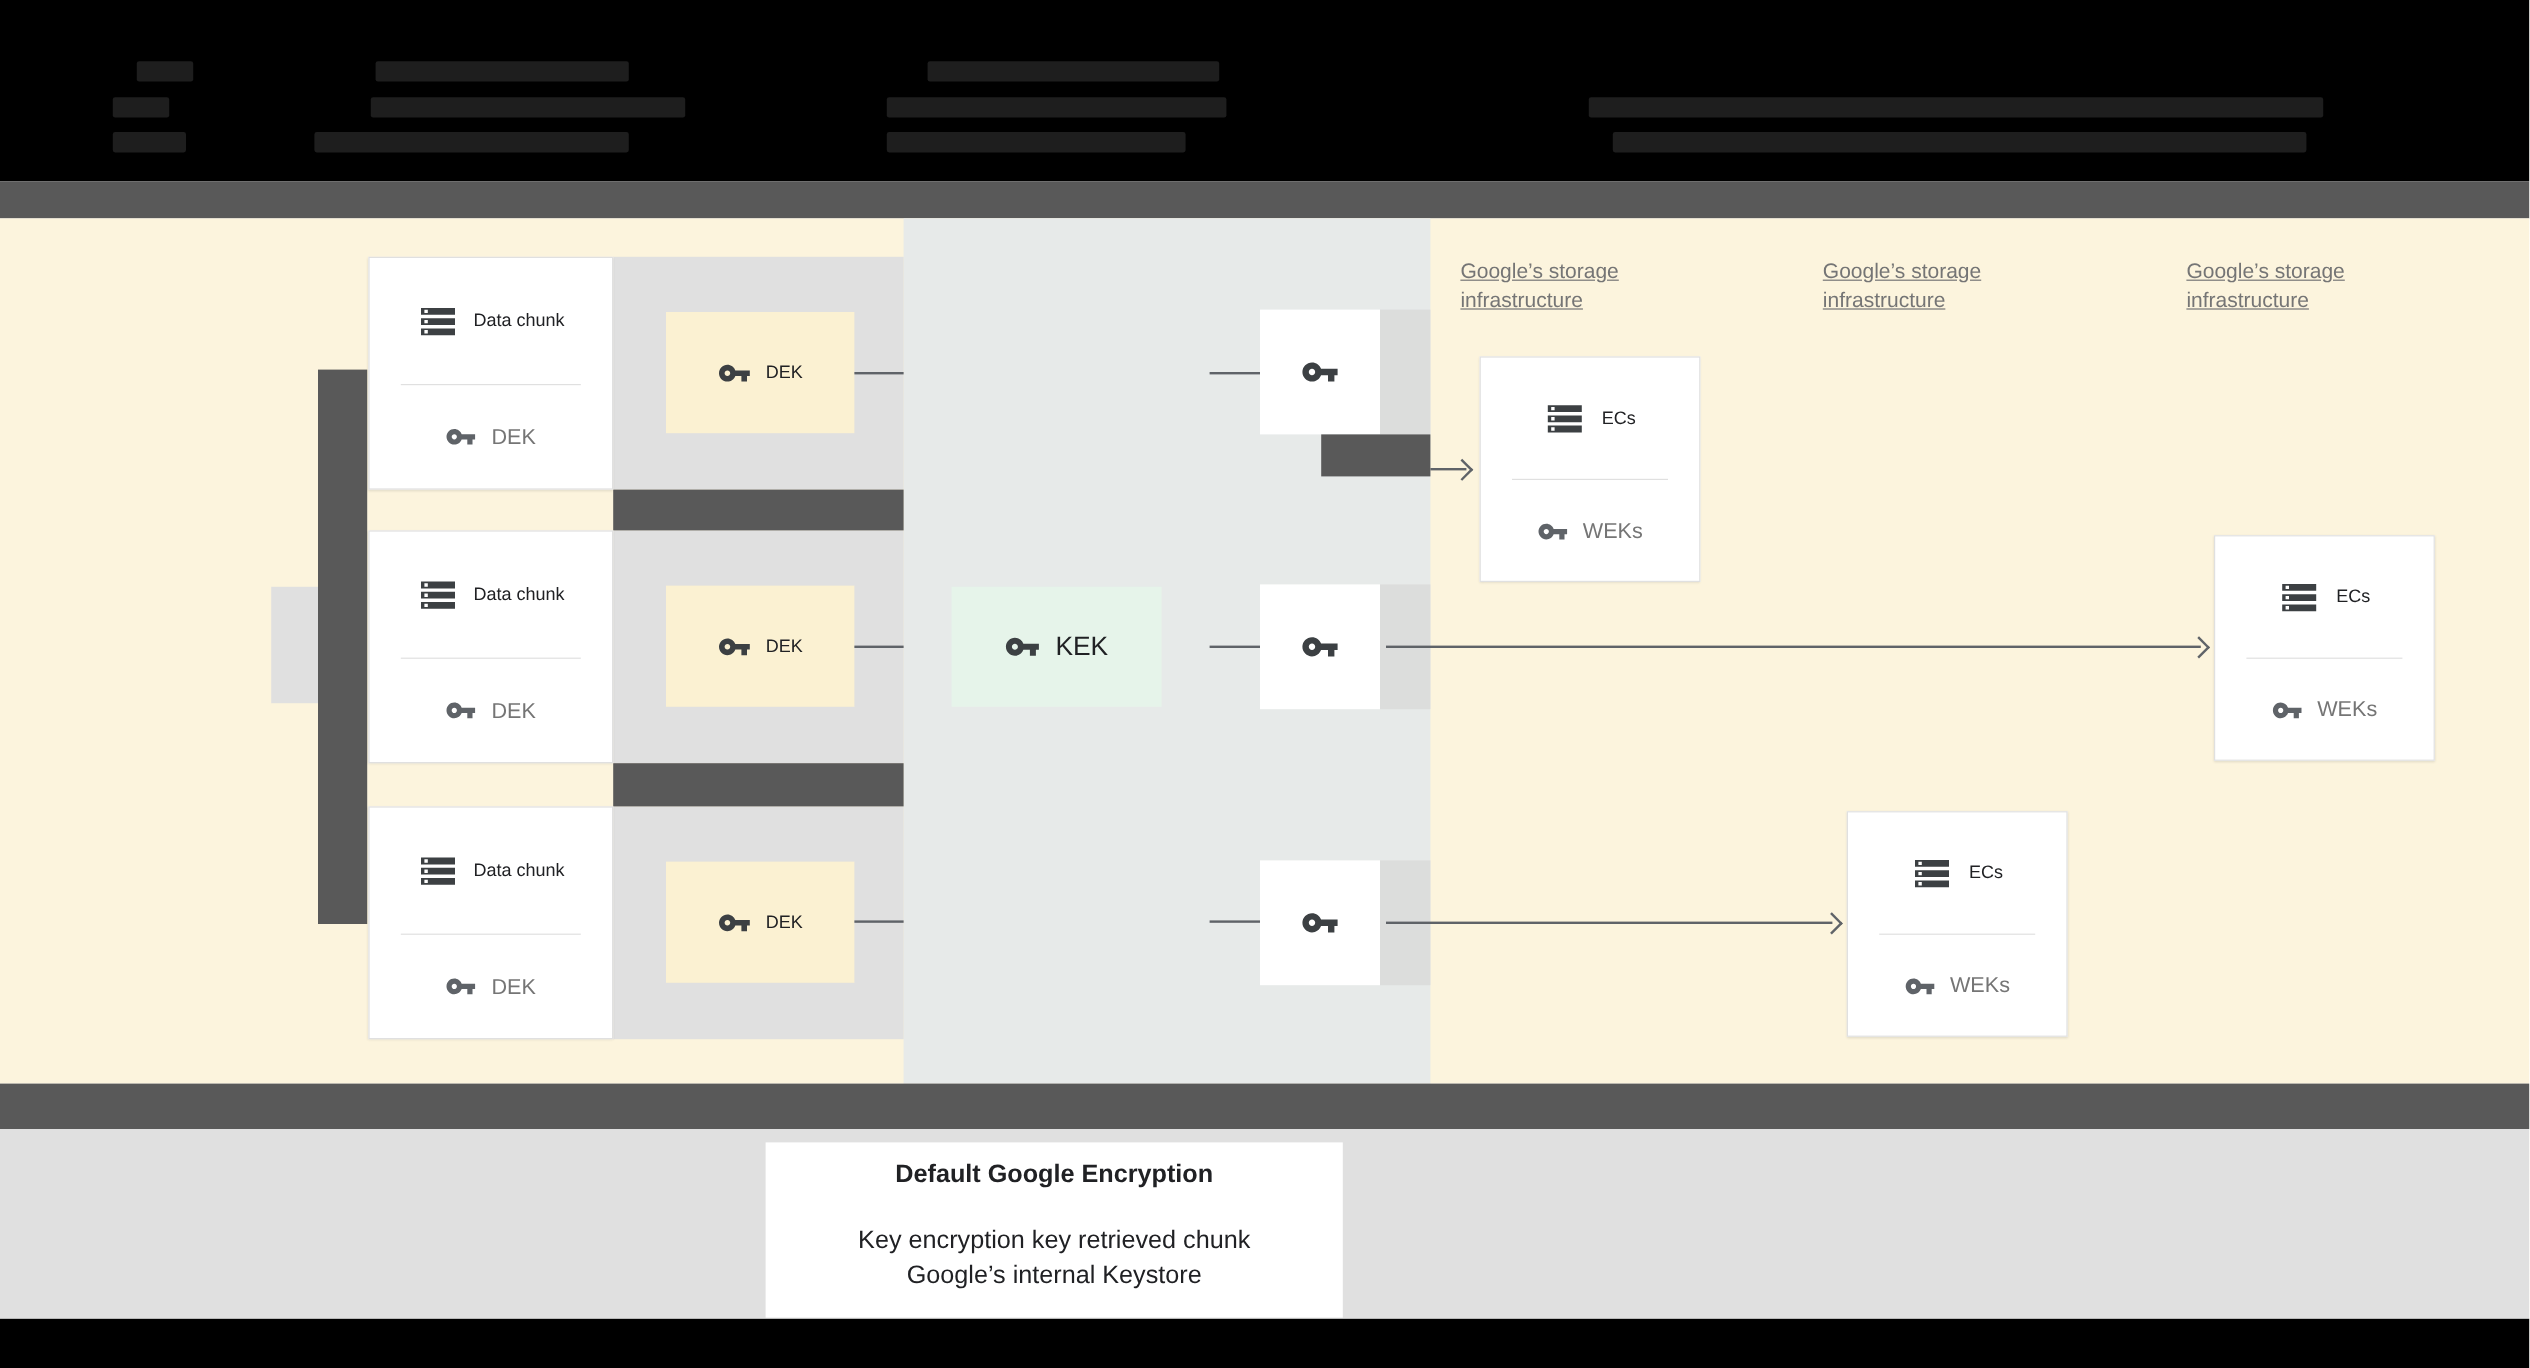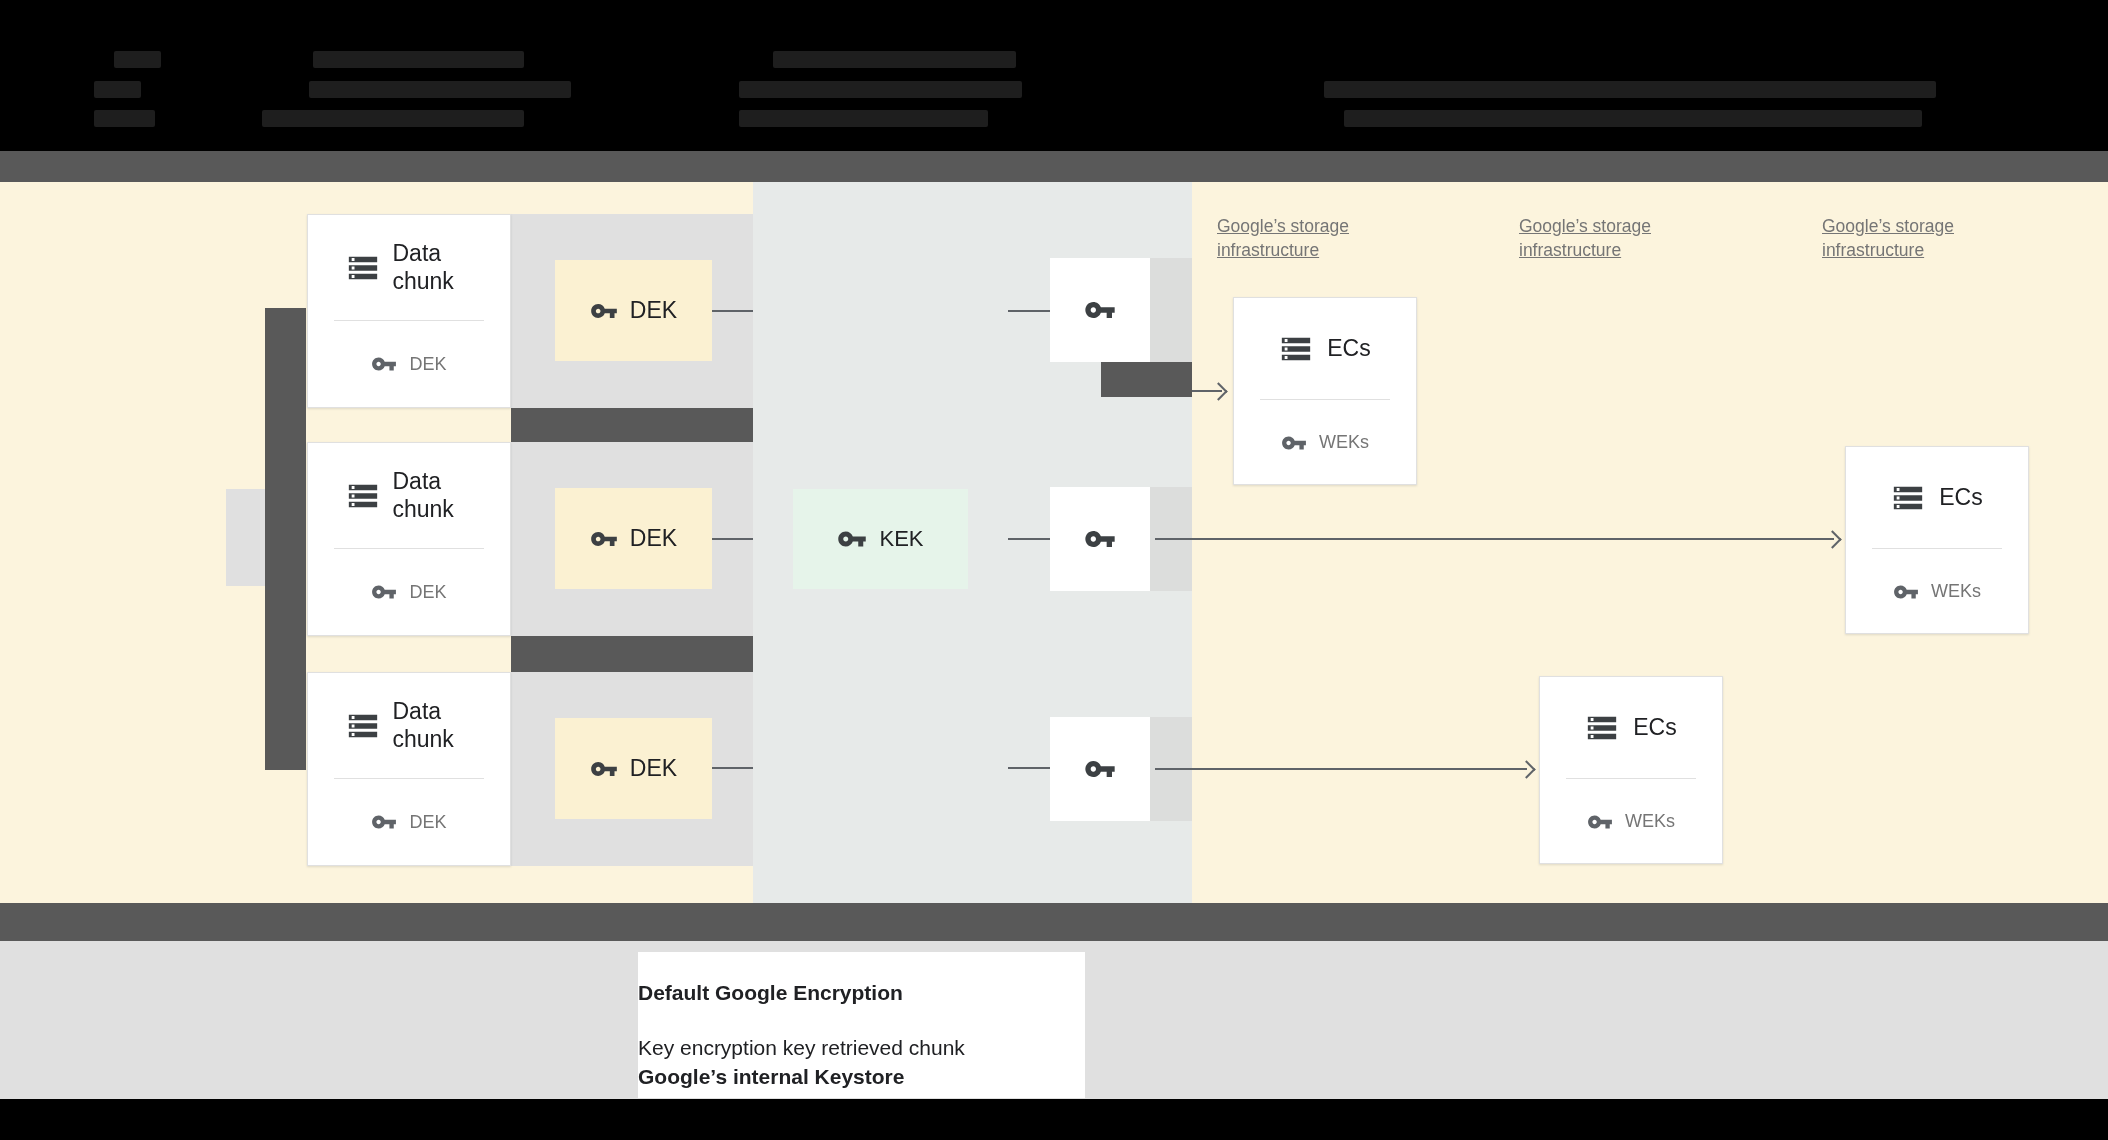--- a/index.html
+++ b/index.html
@@ -12,7 +12,7 @@
   .card{background:#ffffff;border:1px solid #e0e0e0;box-shadow:0 1px 2px rgba(60,64,67,.15);box-sizing:border-box;}
   .row-center{display:flex;align-items:center;justify-content:center;}
   .divider{border-top:1px solid #e0e0e0;margin:0 26px;}
-  .title{font-size:23px;color:#202124;}
+  .title{font-size:15px;color:#202124;}
   .sub{font-size:18px;color:#757575;}
   .line{position:absolute;height:2px;background:#5f6368;}
   .chev{position:absolute;width:11px;height:11px;border-top:2px solid #5f6368;border-right:2px solid #5f6368;transform:rotate(45deg);}

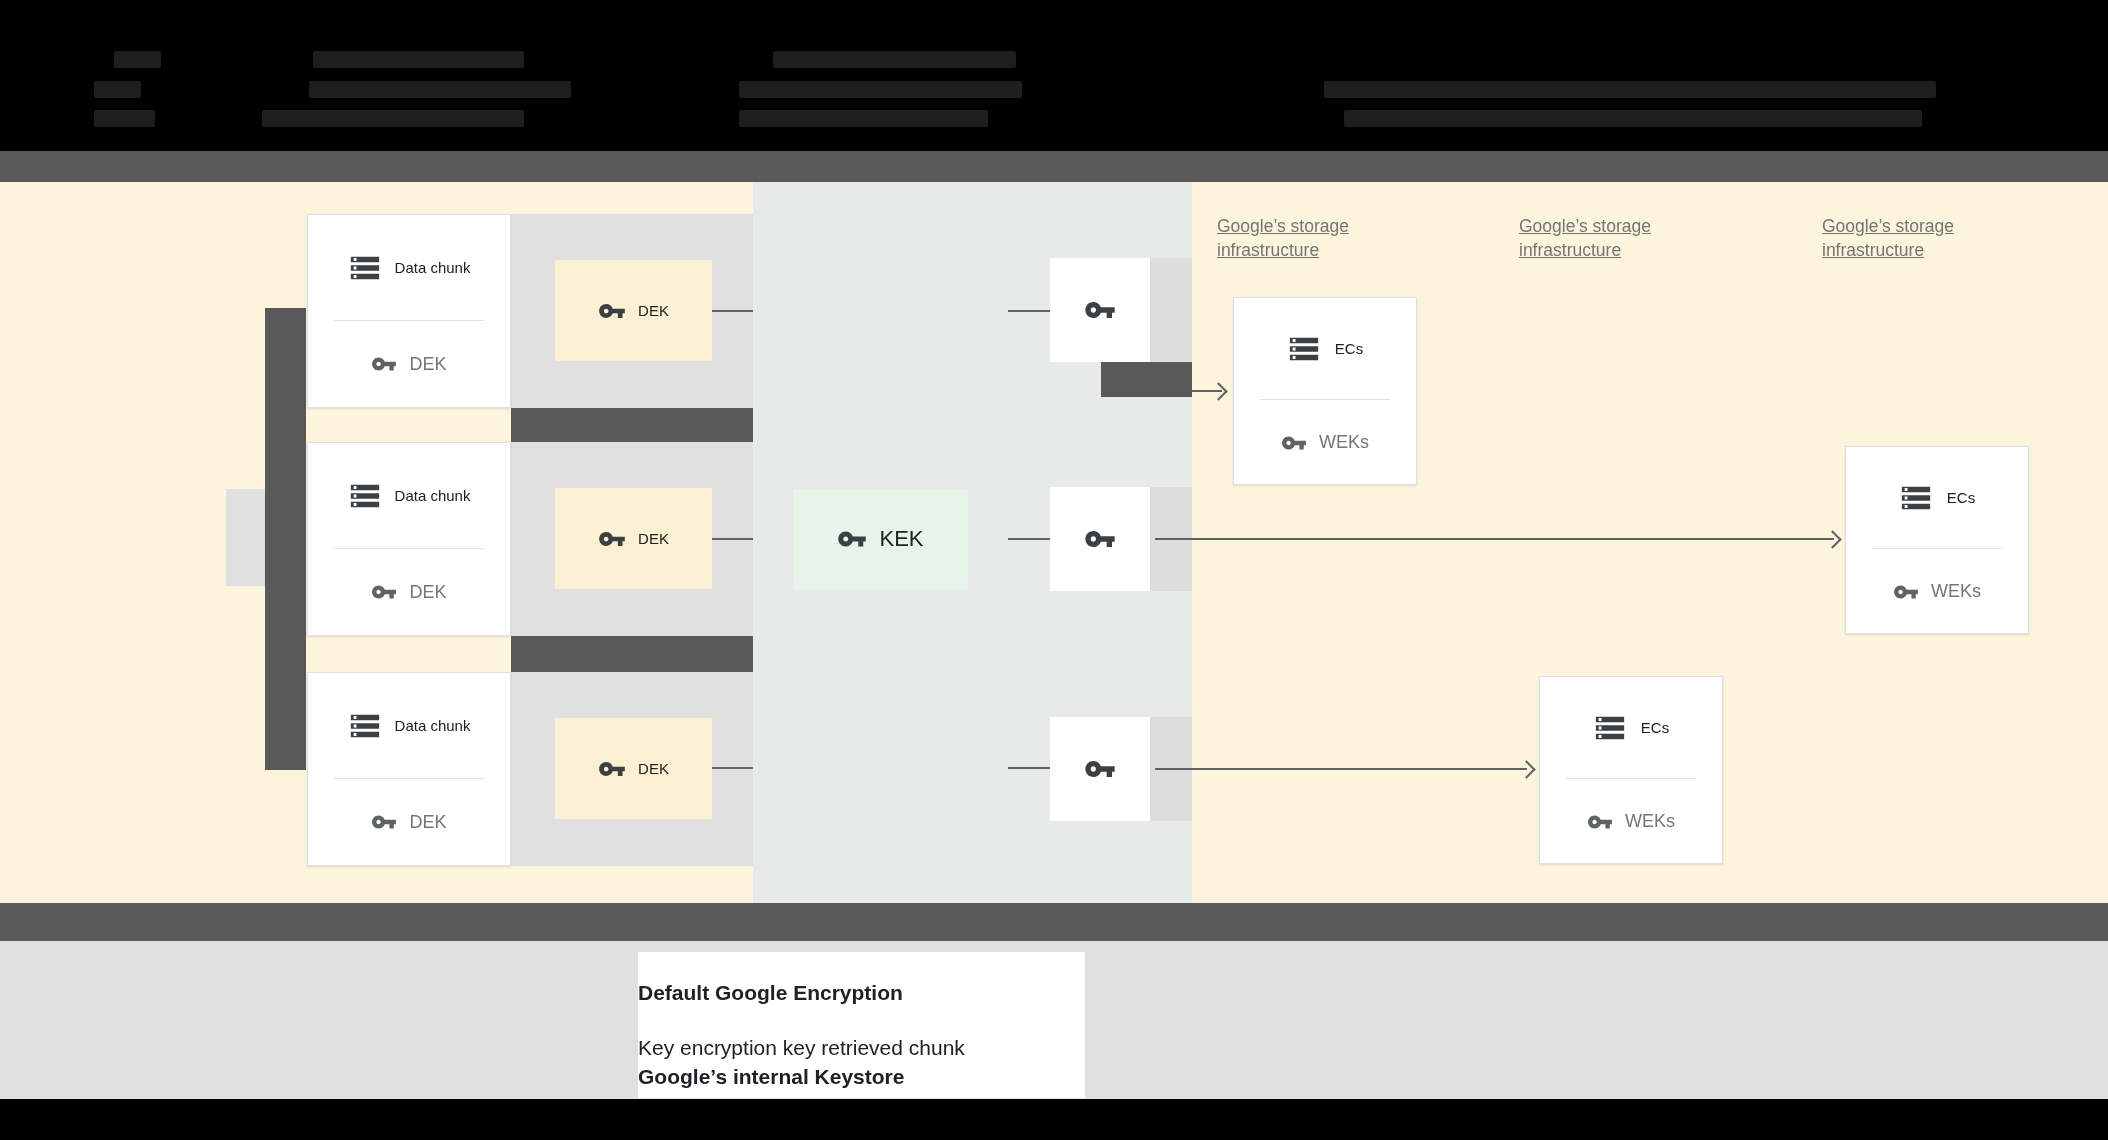--- a/index.html
+++ b/index.html
@@ -230,7 +230,7 @@
     </div>
   </div>
 
-  <div class="abs" style="left:638px;top:952px;width:447px;height:146px;background:#ffffff;padding-top:27px;box-sizing:border-box">
+  <div class="abs" style="left:638px;top:952px;width:481px;height:146px;background:#ffffff;text-align:center;padding-top:13px;box-sizing:border-box">
     <div class="caption-line" style="font-weight:bold">Default Google Encryption</div>
     <div class="caption-line" style="margin-top:27px">Key encryption key retrieved chunk</div>
     <div class="caption-line" style="font-weight:bold">Google’s internal Keystore</div>

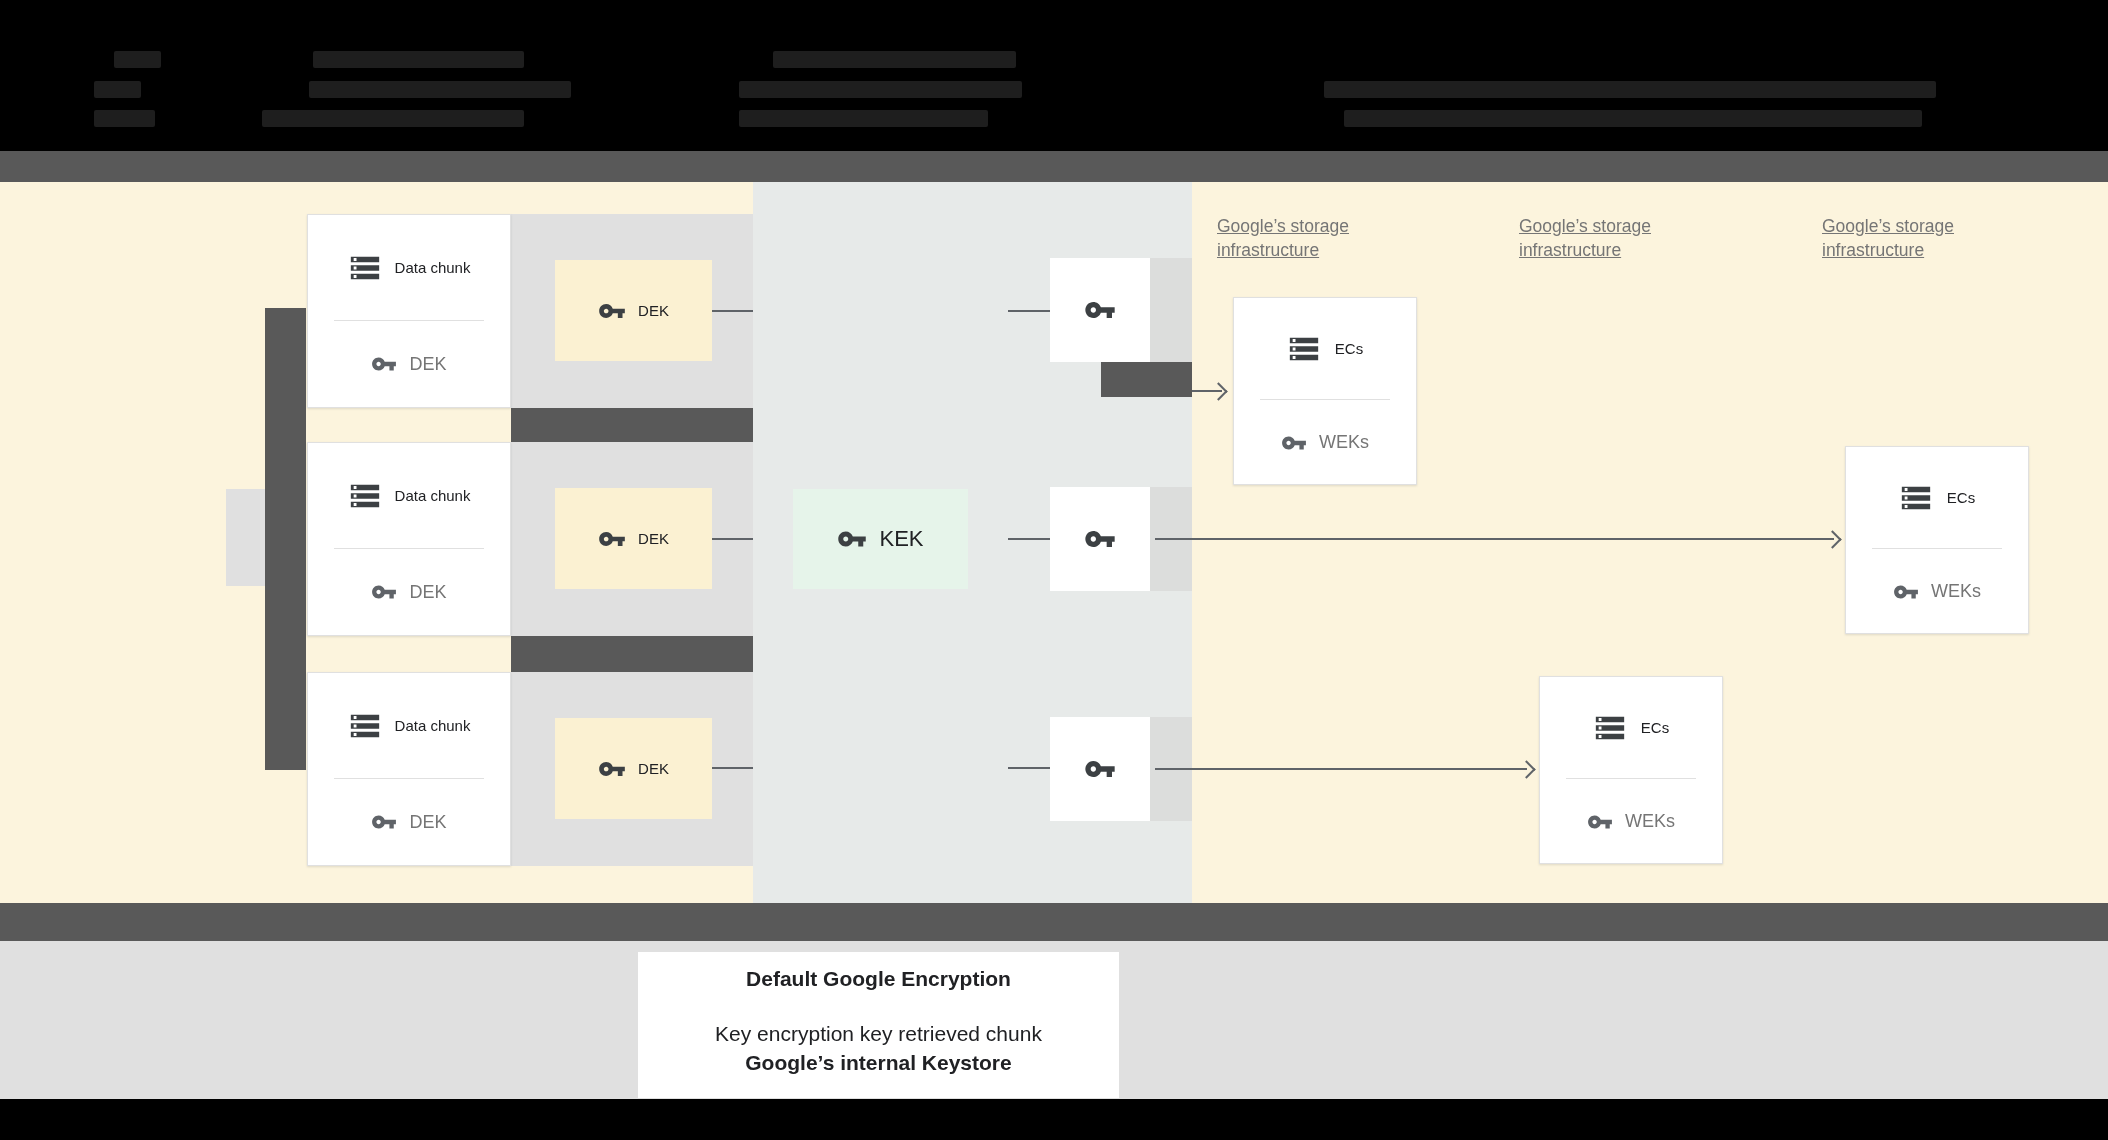--- a/index.html
+++ b/index.html
@@ -233,7 +233,7 @@
   <div class="abs" style="left:638px;top:952px;width:481px;height:146px;background:#ffffff;text-align:center;padding-top:13px;box-sizing:border-box">
     <div class="caption-line" style="font-weight:bold">Default Google Encryption</div>
     <div class="caption-line" style="margin-top:27px">Key encryption key retrieved chunk</div>
-    <div class="caption-line" style="font-weight:bold">Google’s internal Keystore</div>
+    <div class="caption-line" style="font-weight:normal">Google’s internal Keystore</div>
   </div>
 
 </div>

